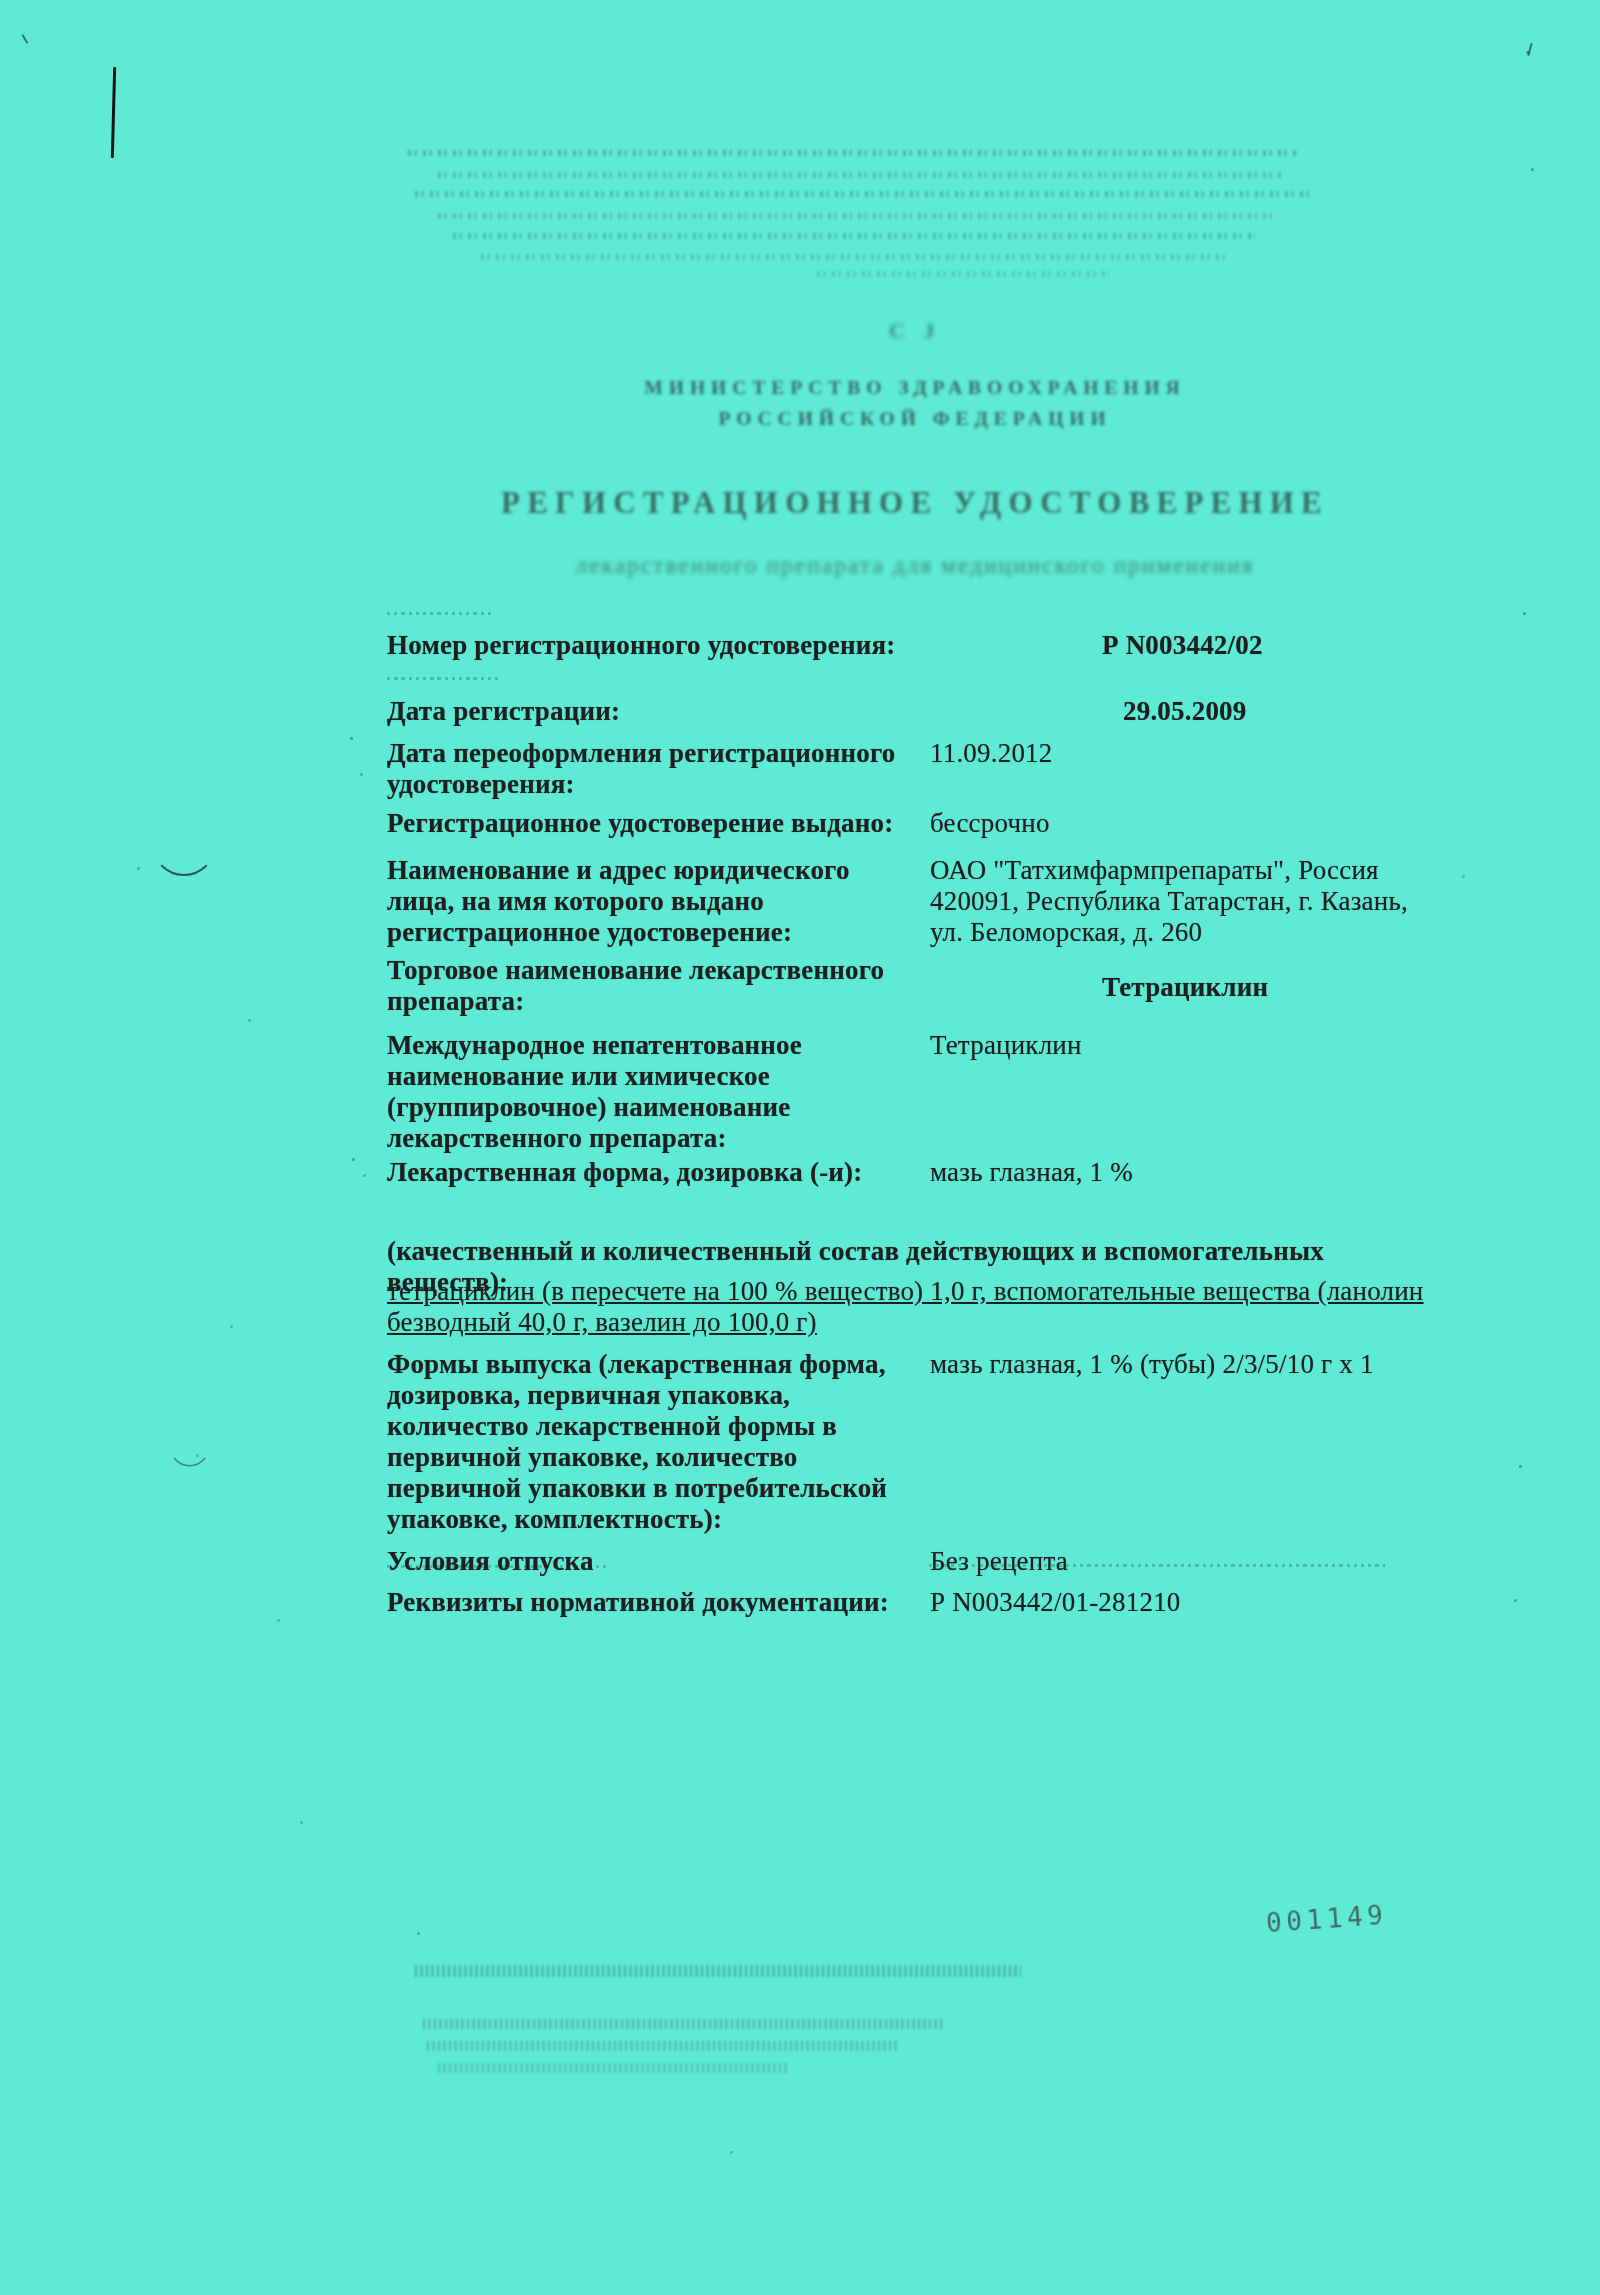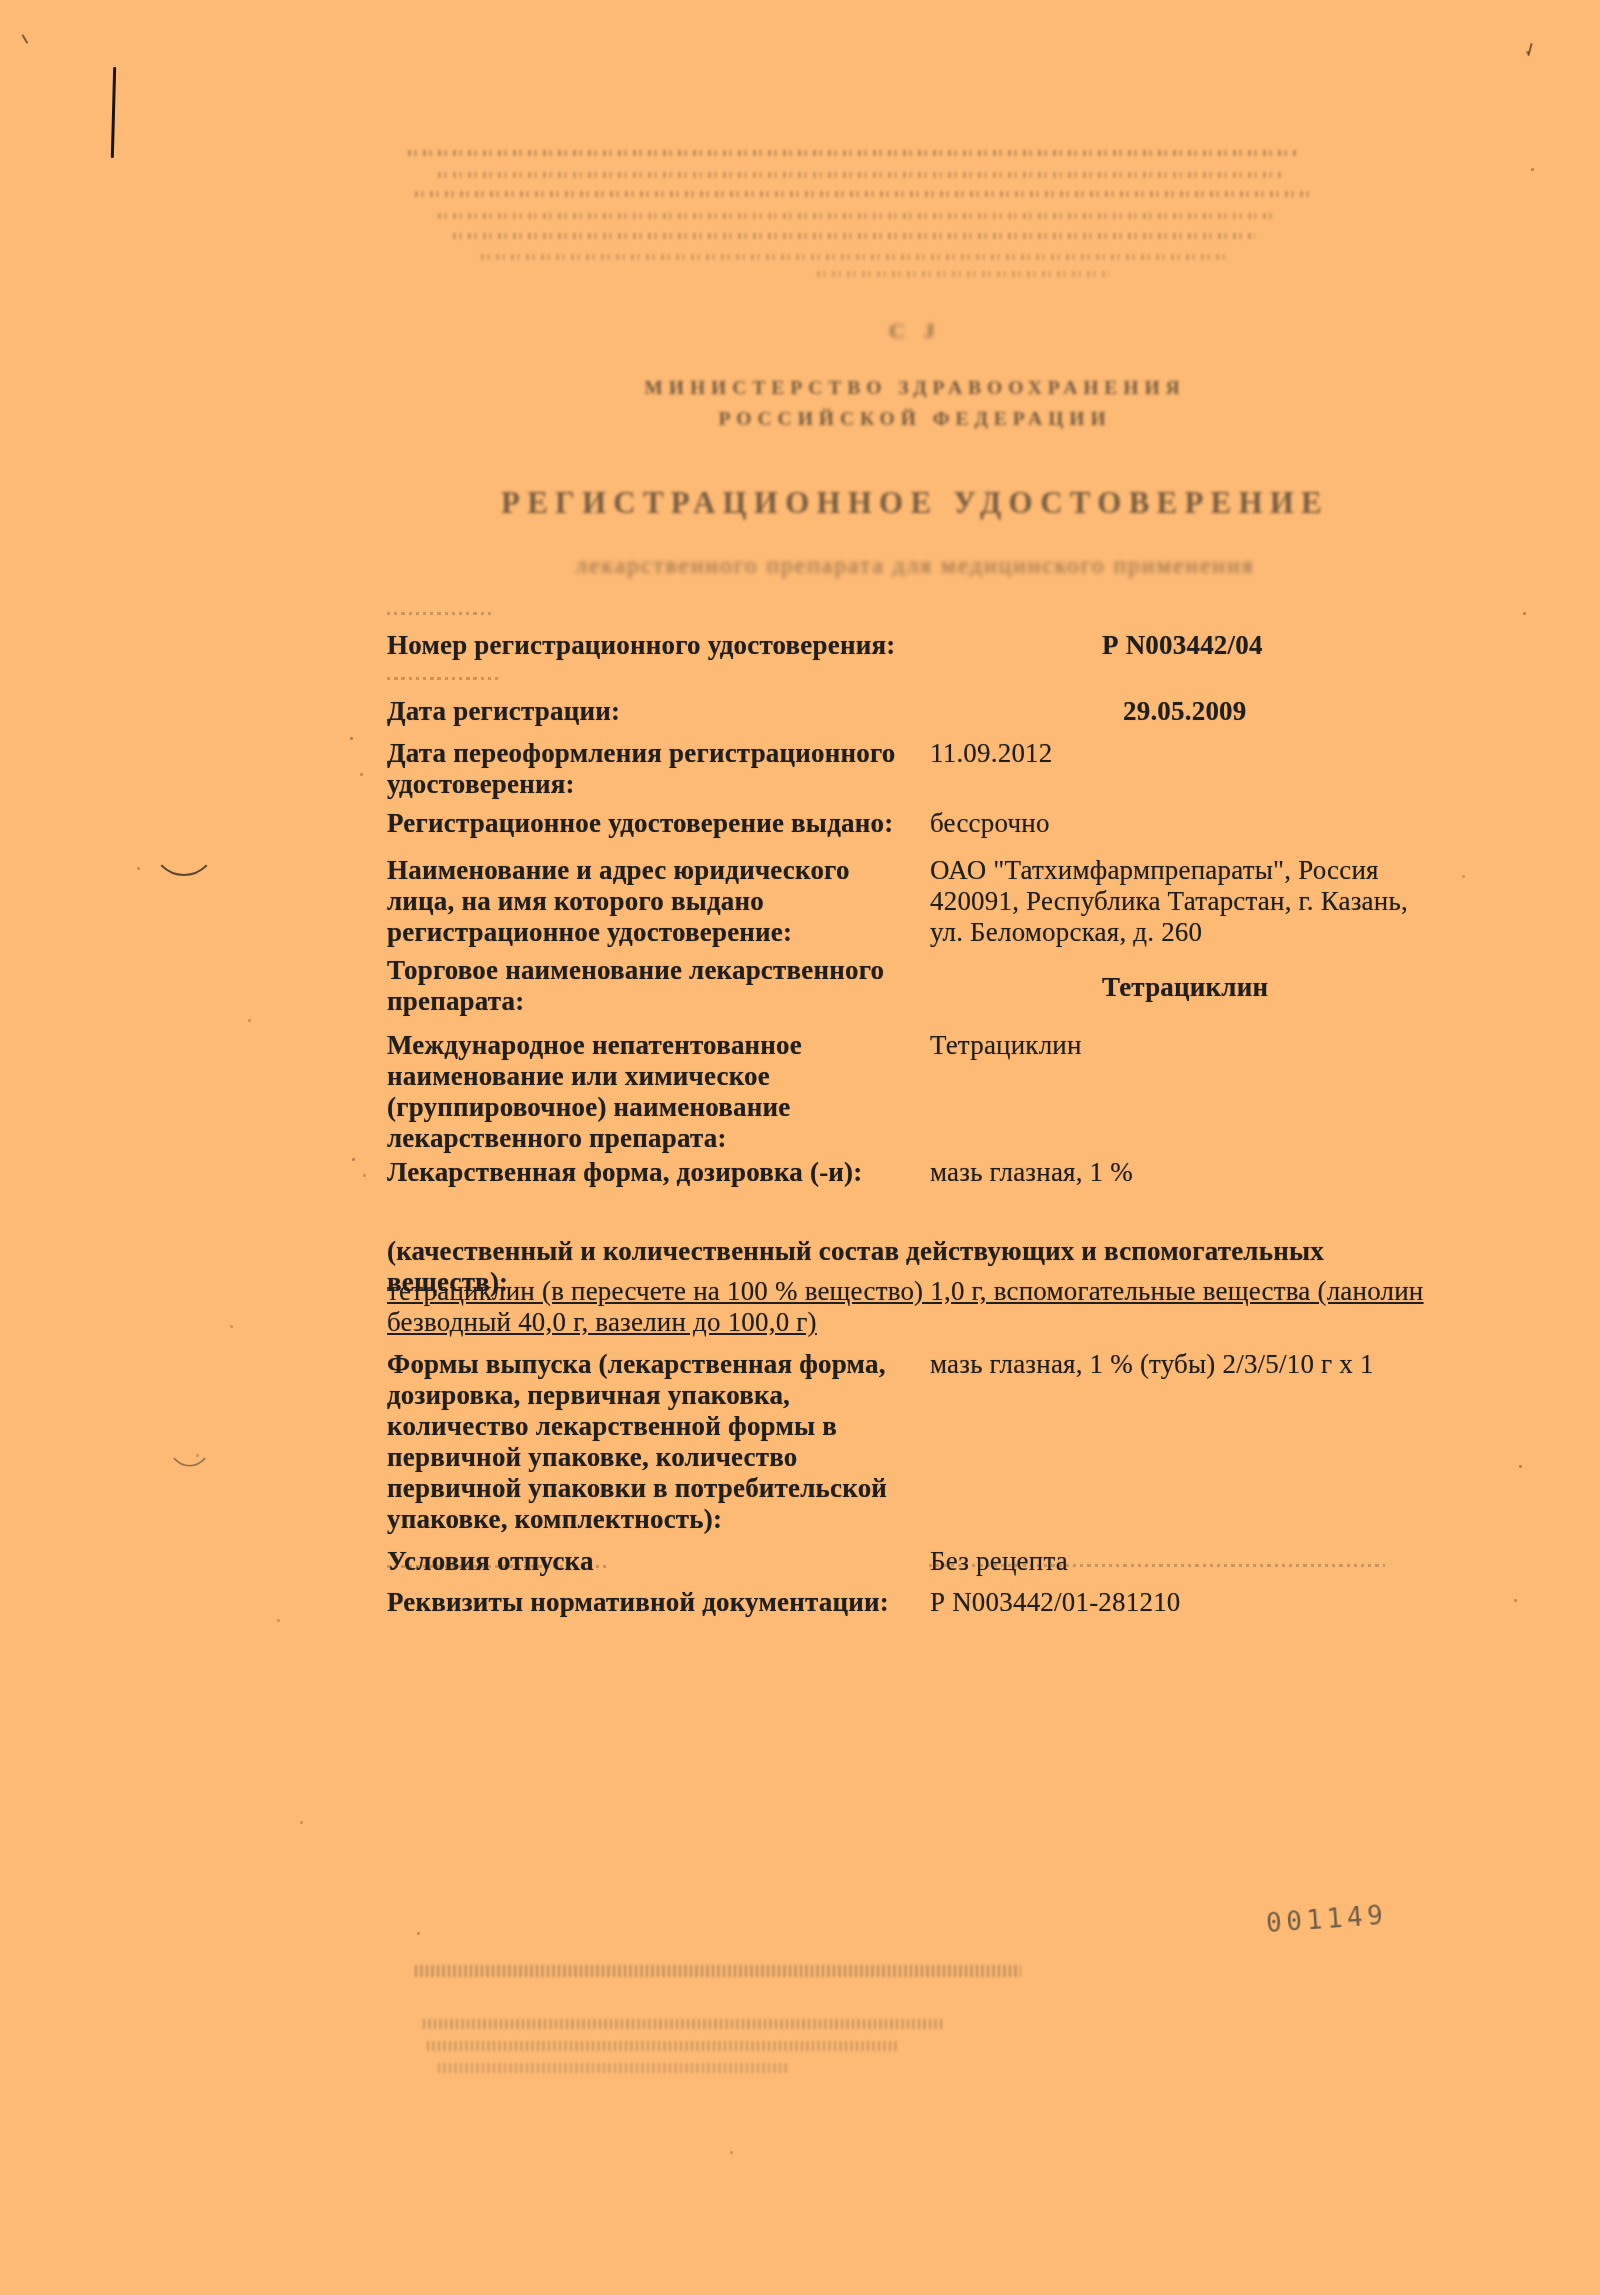--- a/index.html
+++ b/index.html
@@ -5,7 +5,7 @@
   html,body{margin:0;padding:0;background:#ddd;}
   .page{
     position:relative;width:1600px;height:2295px;margin:0 auto;
-    background:#fdba74;overflow:hidden;
+    background:#5eead4;overflow:hidden;
     font-family:"Liberation Serif", serif;color:#1f1f1f;
   }
   .ink{text-shadow:0 0 0.8px rgba(25,25,25,.45);}

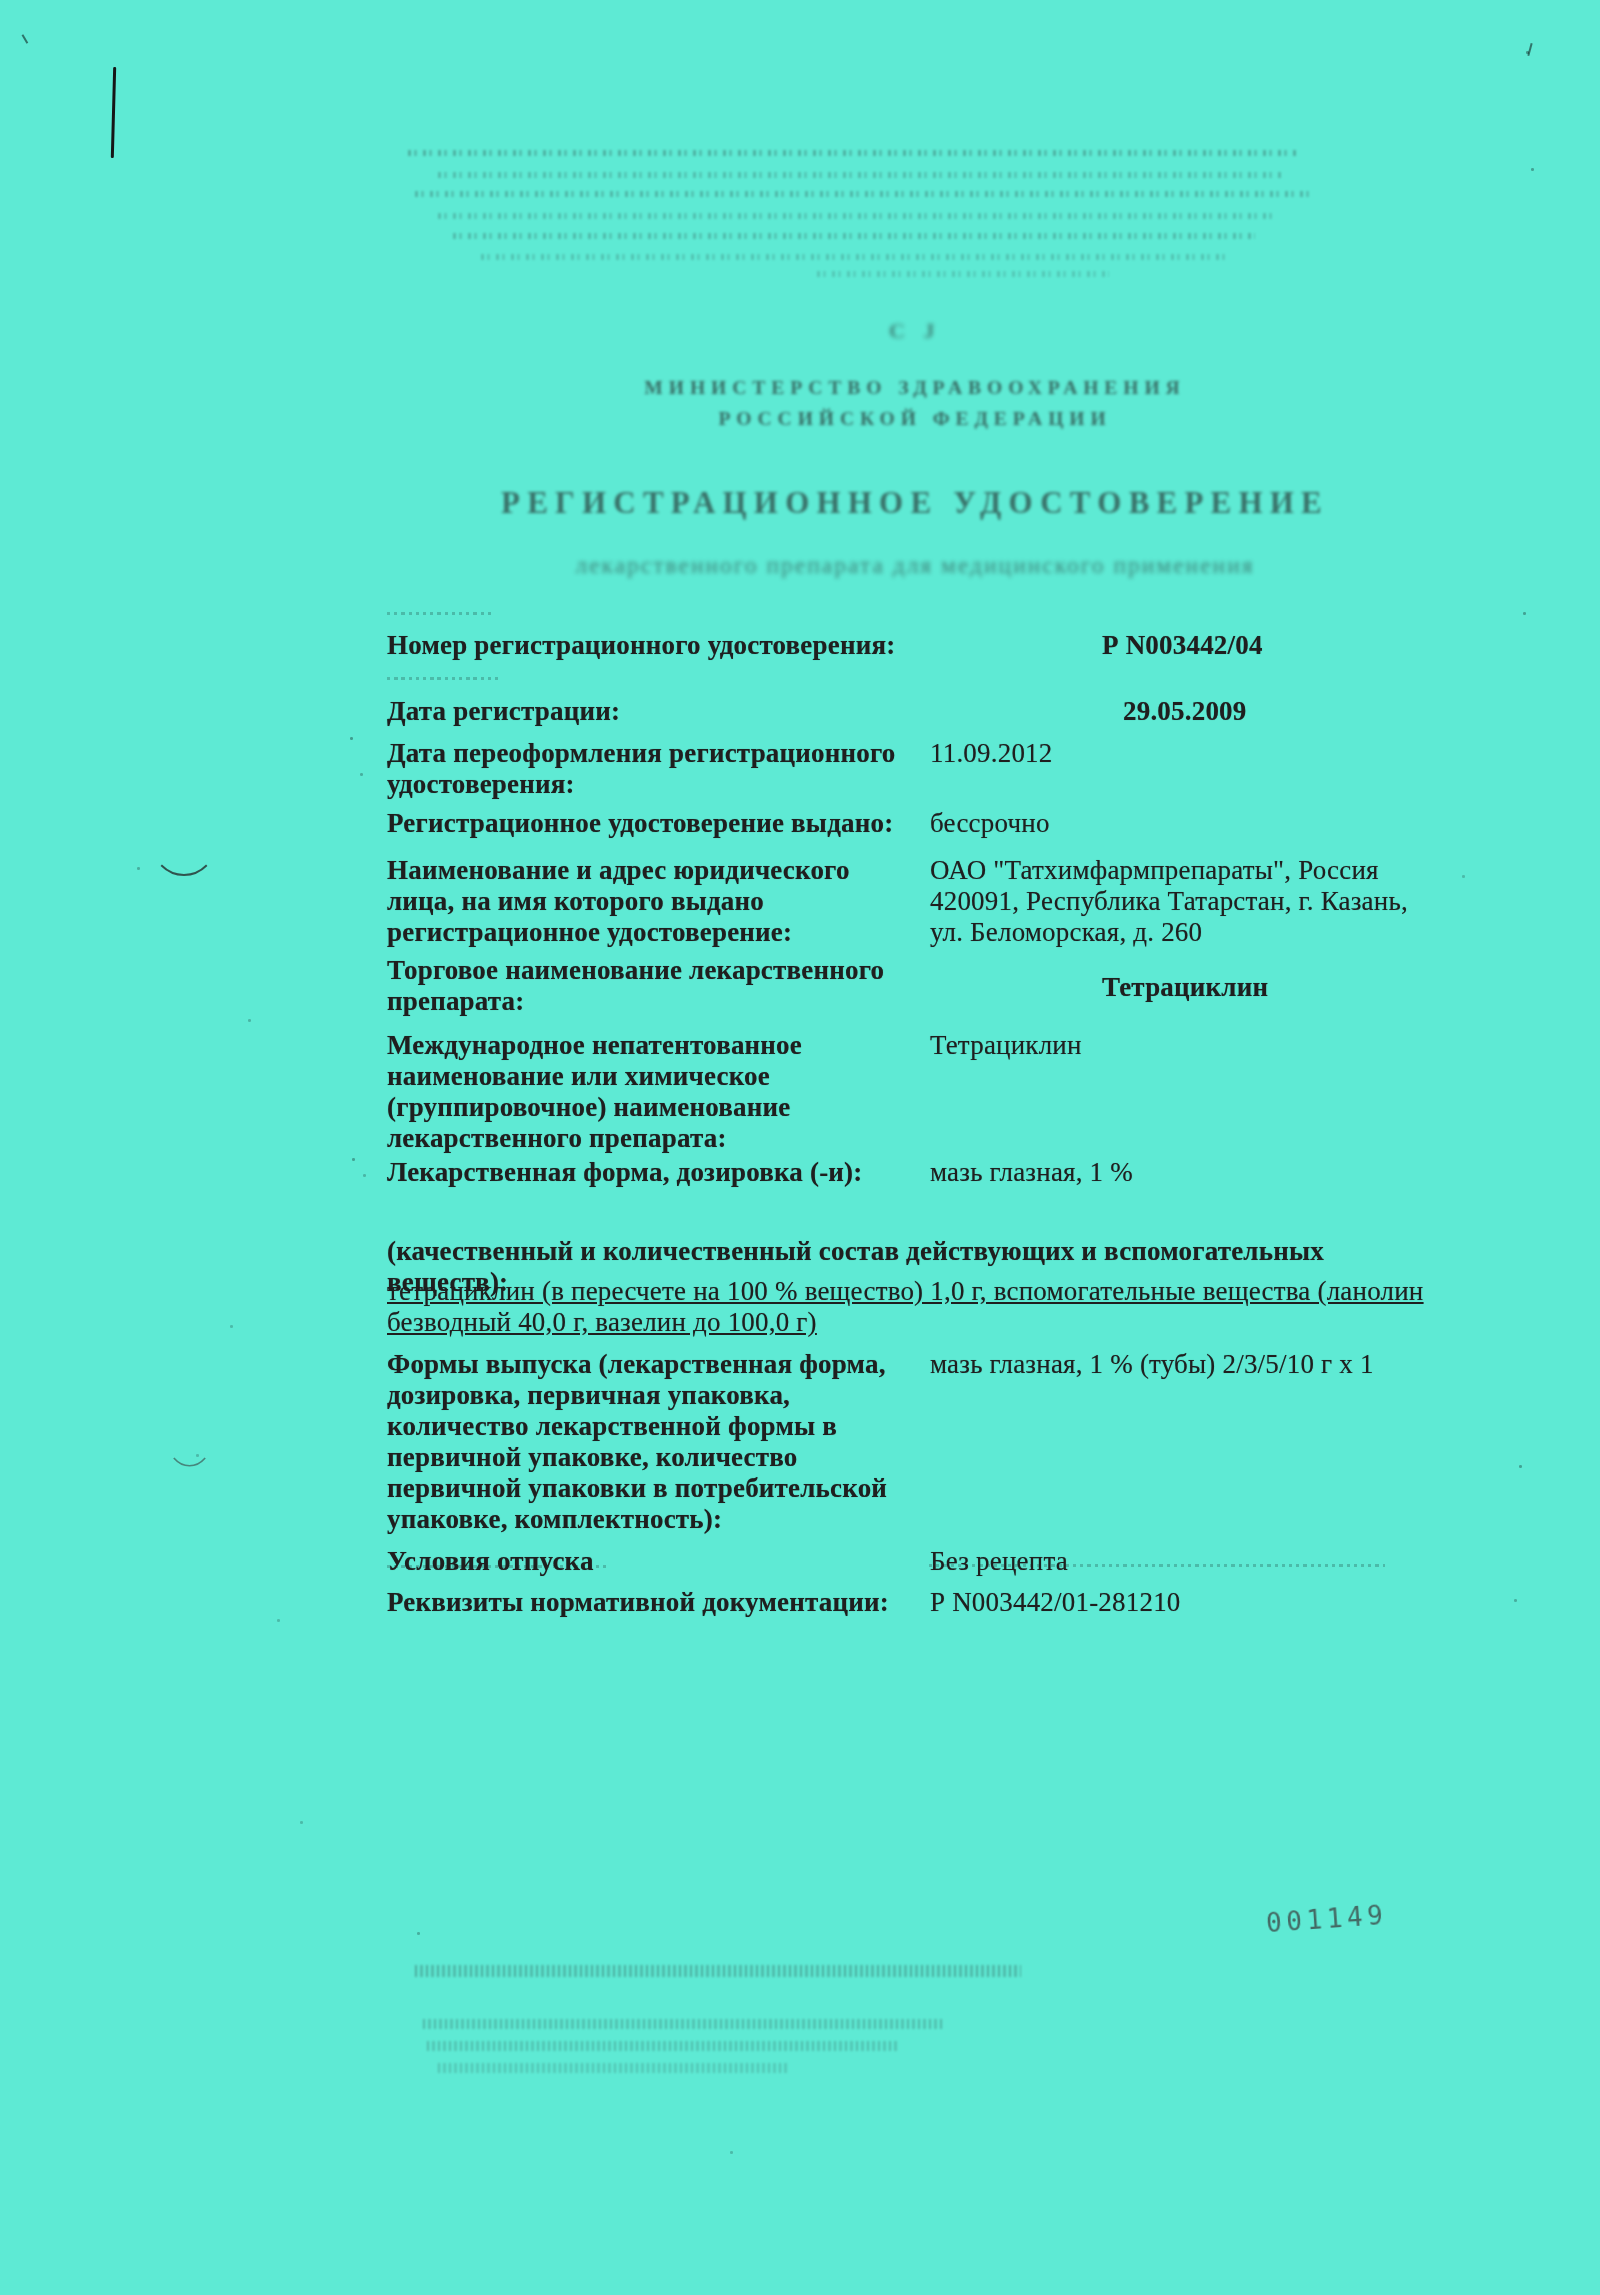--- a/index.html
+++ b/index.html
@@ -111,7 +111,7 @@
 
   <div class="row" style="top:630px;">
     <div class="flabel ink">Номер регистрационного удостоверения:</div>
-    <div class="fvalue v-a ink">Р N003442/04</div>
+    <div class="fvalue v-a ink">Р N003442/02</div>
   </div>
 
   <div class="row" style="top:696px;">

